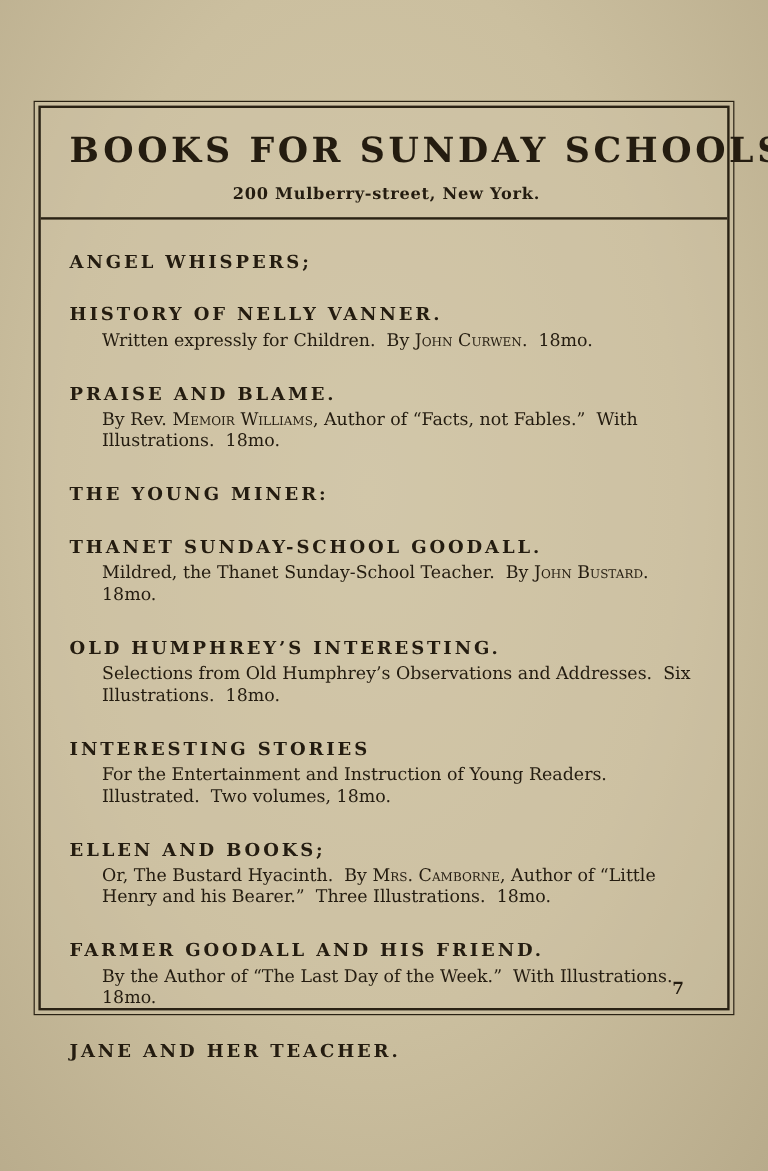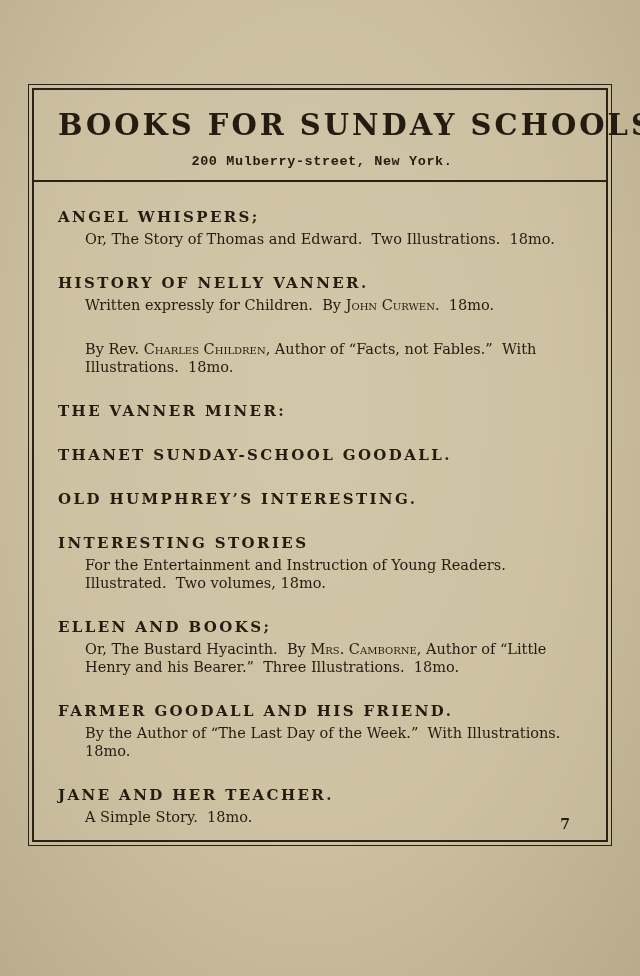--- a/index.html
+++ b/index.html
@@ -42,7 +42,6 @@
     font-size: 13.5px;
     letter-spacing: 0.6px;
     margin-top: 12px;
-    font-family: Liberation Mono, monospace;
   }
   .rule {
     border-top: 2px solid #2a2214;

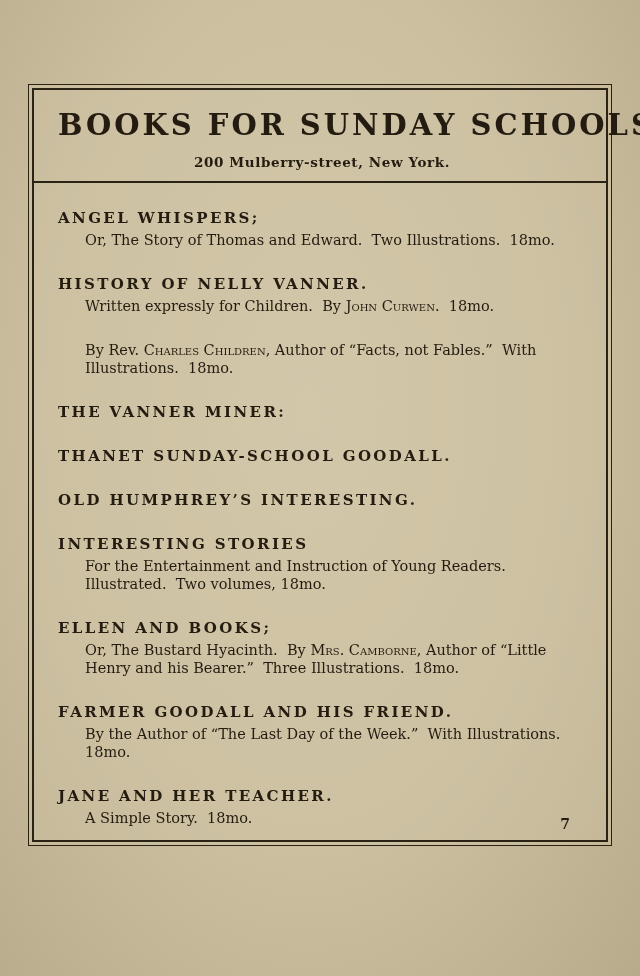--- a/index.html
+++ b/index.html
@@ -87,7 +87,6 @@
       <div class="entries">
   <div class="entry">
     <div class="entry-title">ANGEL WHISPERS;</div>
-    <div class="entry-body"><span>Or, The Story of Thomas and Edward.  Two Illustrations.  18mo.</span></div>
   </div>
 
   <div class="entry">

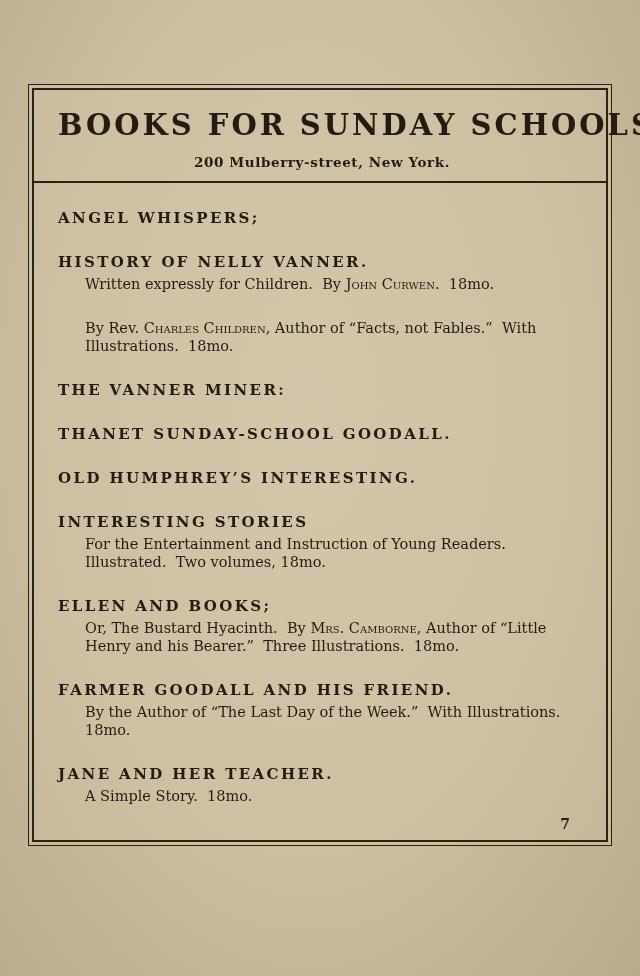--- a/index.html
+++ b/index.html
@@ -95,6 +95,7 @@
   </div>
 
   <div class="entry">
+    <div class="entry-title">PRAISE AND BLAME.</div>
     <div class="entry-body"><span>By Rev. </span><span class="sc">Charles Children</span><span>, Author of “Facts, not Fables.”  With Illustrations.  18mo.</span></div>
   </div>
 

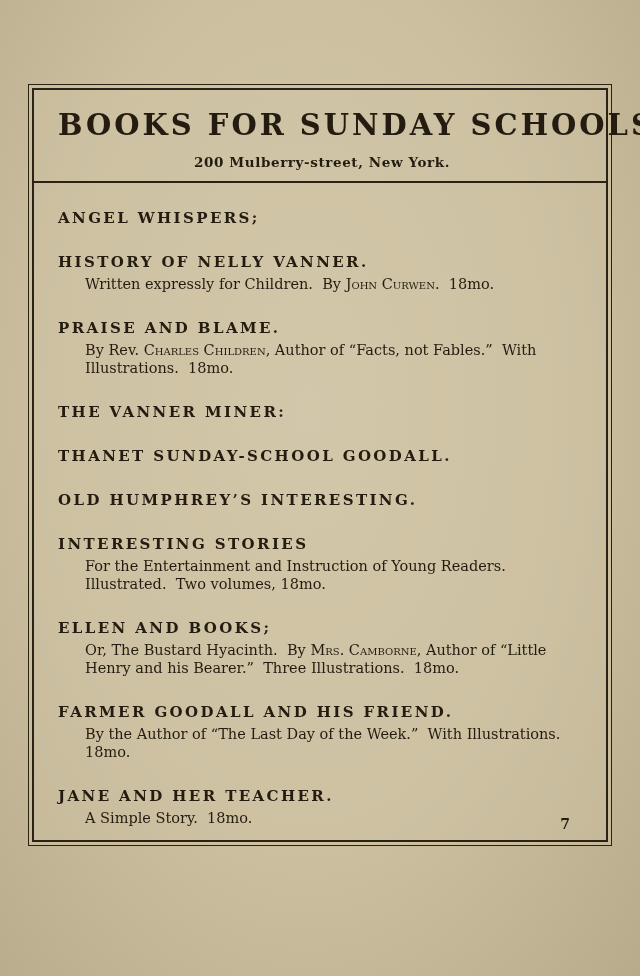--- a/index.html
+++ b/index.html
@@ -96,7 +96,7 @@
 
   <div class="entry">
     <div class="entry-title">PRAISE AND BLAME.</div>
-    <div class="entry-body"><span>By Rev. </span><span class="sc">Charles Children</span><span>, Author of “Facts, not Fables.”  With Illustrations.  18mo.</span></div>
+    <div class="entry-body"><span>By Rev. </span><span class="sc">Memoir Williams</span><span>, Author of “Facts, not Fables.”  With Illustrations.  18mo.</span></div>
   </div>
 
   <div class="entry">

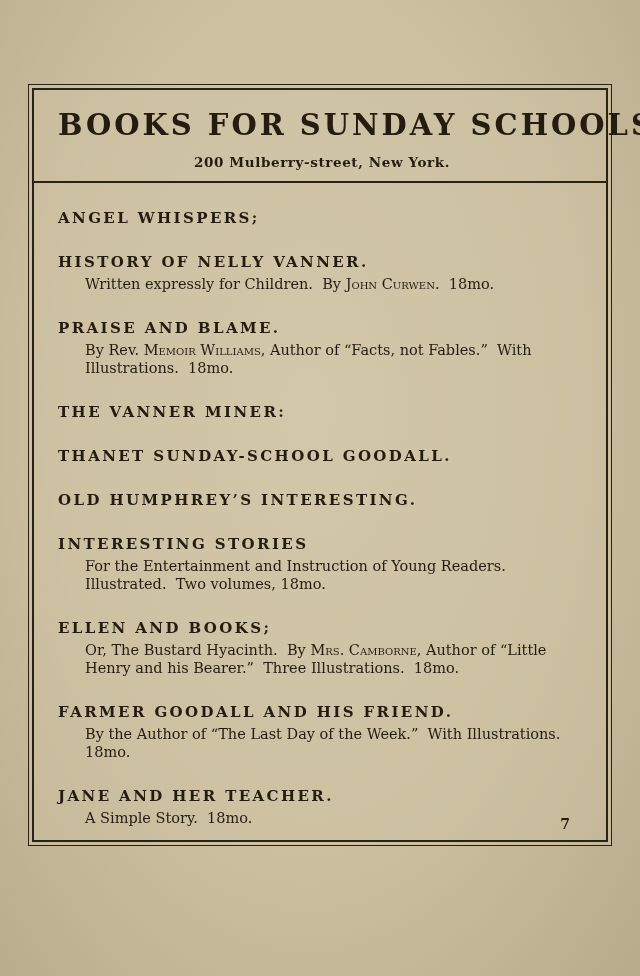--- a/index.html
+++ b/index.html
@@ -100,7 +100,7 @@
   </div>
 
   <div class="entry">
-    <div class="entry-title">THE VANNER MINER:</div>
+    <div class="entry-title">THE YOUNG MINER:</div>
   </div>
 
   <div class="entry">

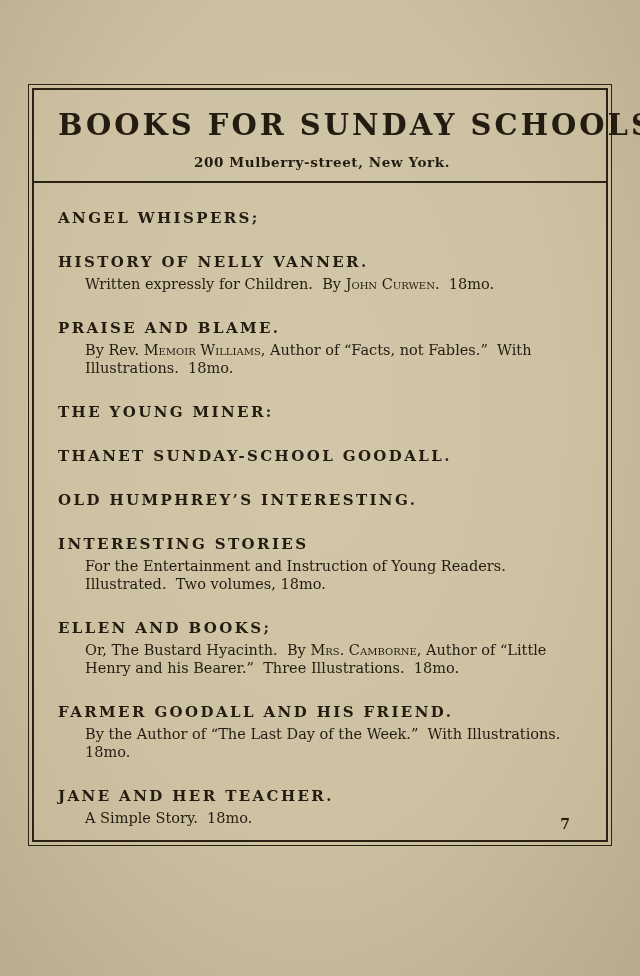--- a/index.html
+++ b/index.html
@@ -105,6 +105,7 @@
 
   <div class="entry">
     <div class="entry-title">THANET SUNDAY-SCHOOL GOODALL.</div>
+    <div class="entry-body"><span>Mildred, the Thanet Sunday-School Teacher.  By </span><span class="sc">John Bustard</span><span>.  18mo.</span></div>
   </div>
 
   <div class="entry">

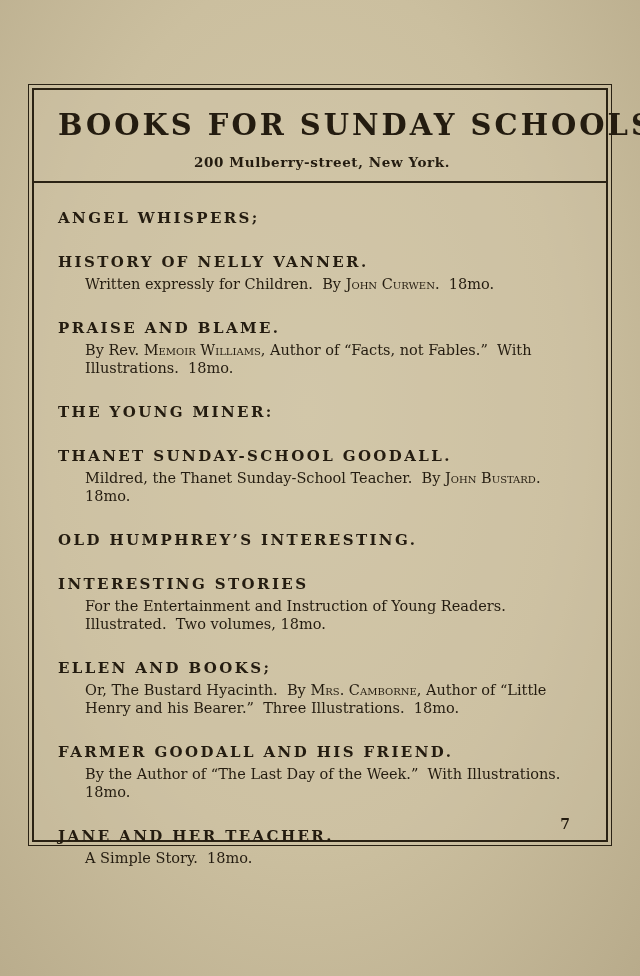--- a/index.html
+++ b/index.html
@@ -110,6 +110,7 @@
 
   <div class="entry">
     <div class="entry-title">OLD HUMPHREY’S INTERESTING.</div>
+    <div class="entry-body"><span>Selections from Old Humphrey’s Observations and Addresses.  Six Illustrations.  18mo.</span></div>
   </div>
 
   <div class="entry">

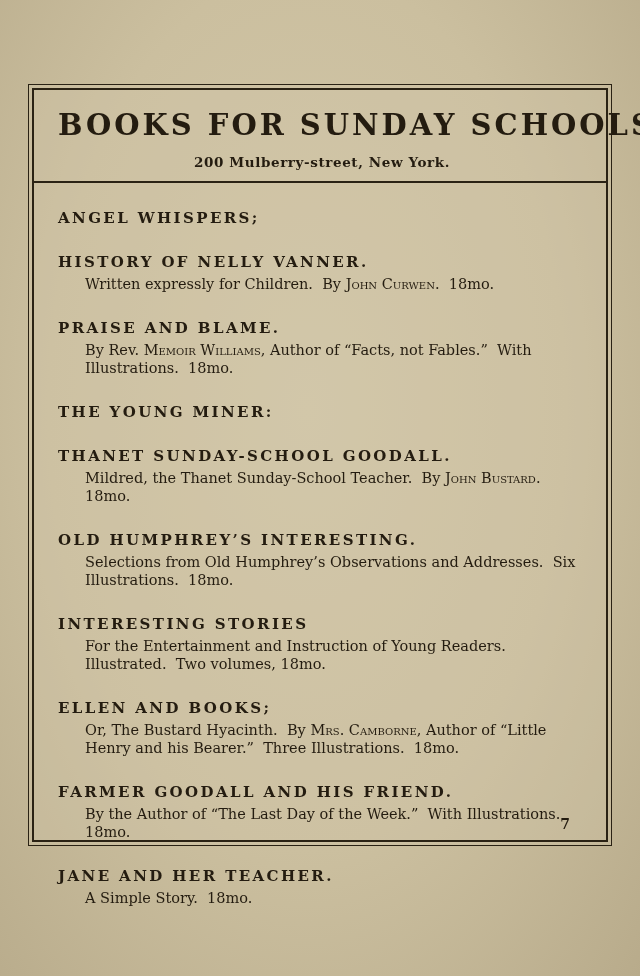--- a/index.html
+++ b/index.html
@@ -130,7 +130,6 @@
 
   <div class="entry">
     <div class="entry-title">JANE AND HER TEACHER.</div>
-    <div class="entry-body"><span>A Simple Story.  18mo.</span></div>
   </div>
 </div>
 

